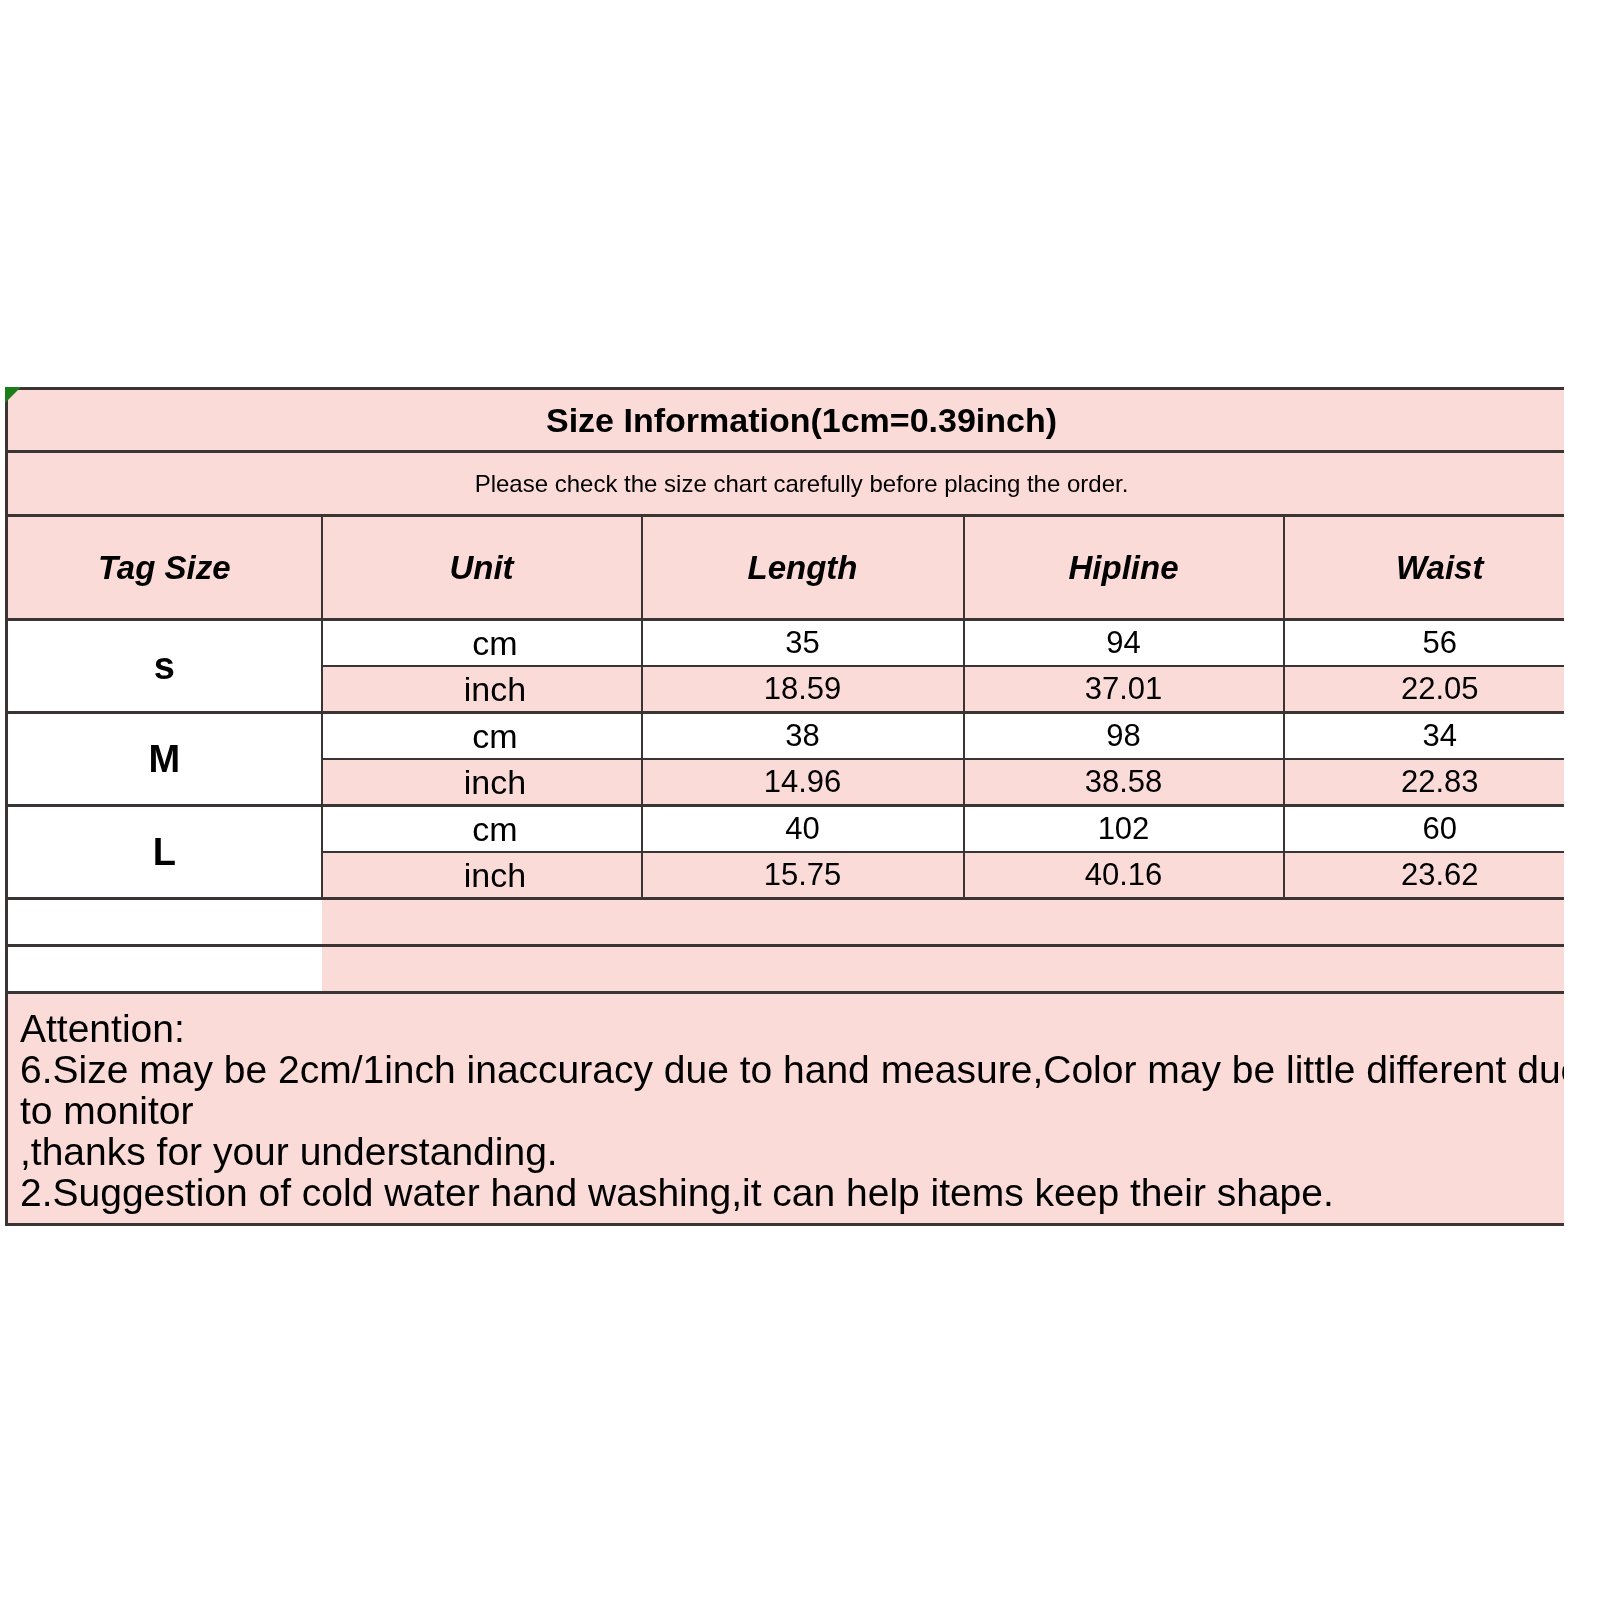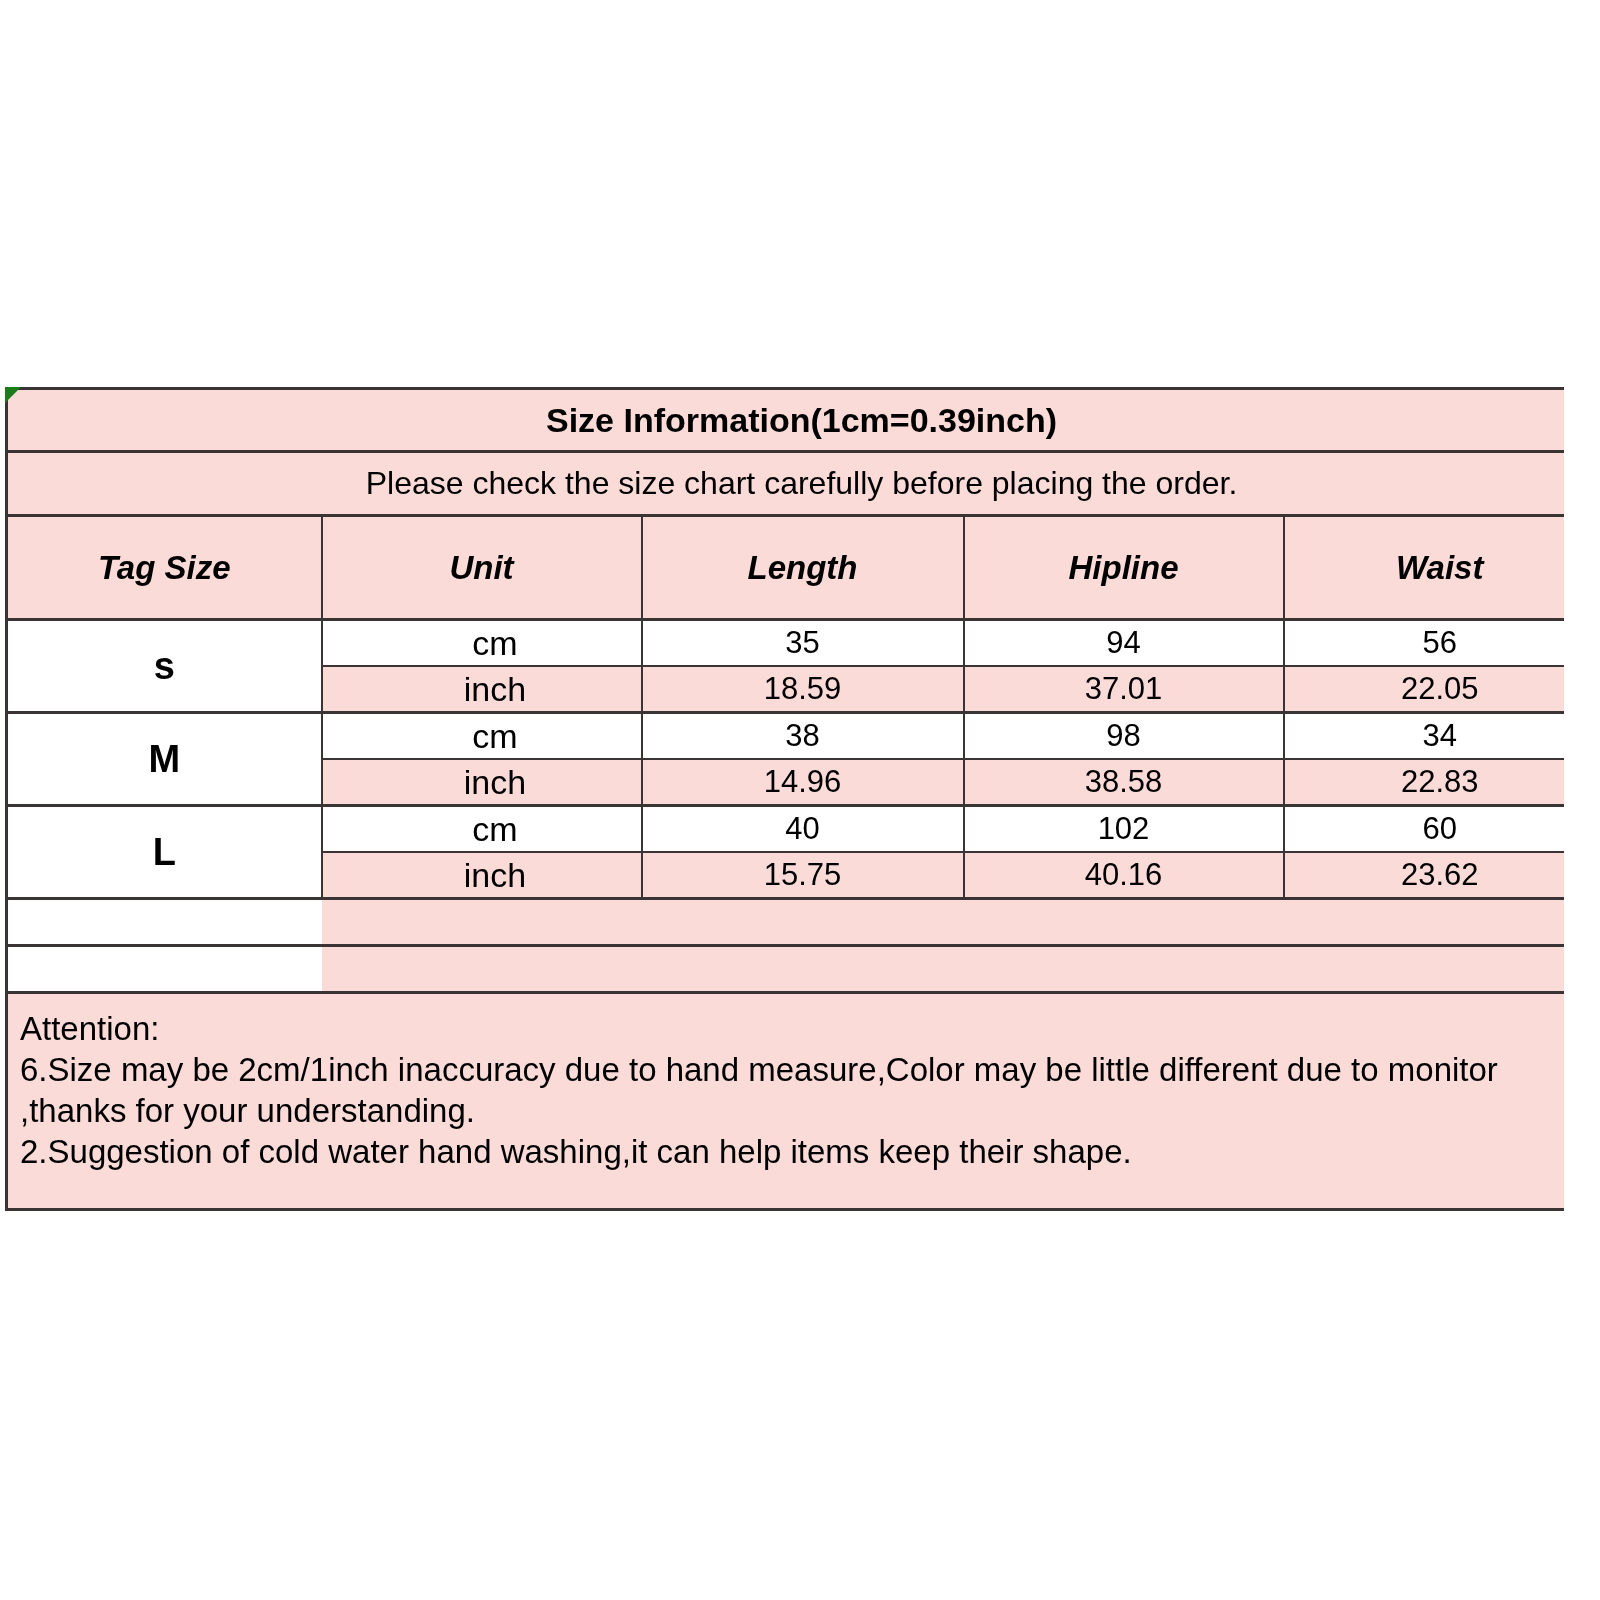--- a/index.html
+++ b/index.html
@@ -45,7 +45,7 @@
   }
   .subtitle-cell {
     height: 61px;
-    font-size: 32px;
+    font-size: 24px;
   }
   .header-cell {
     height: 101px;

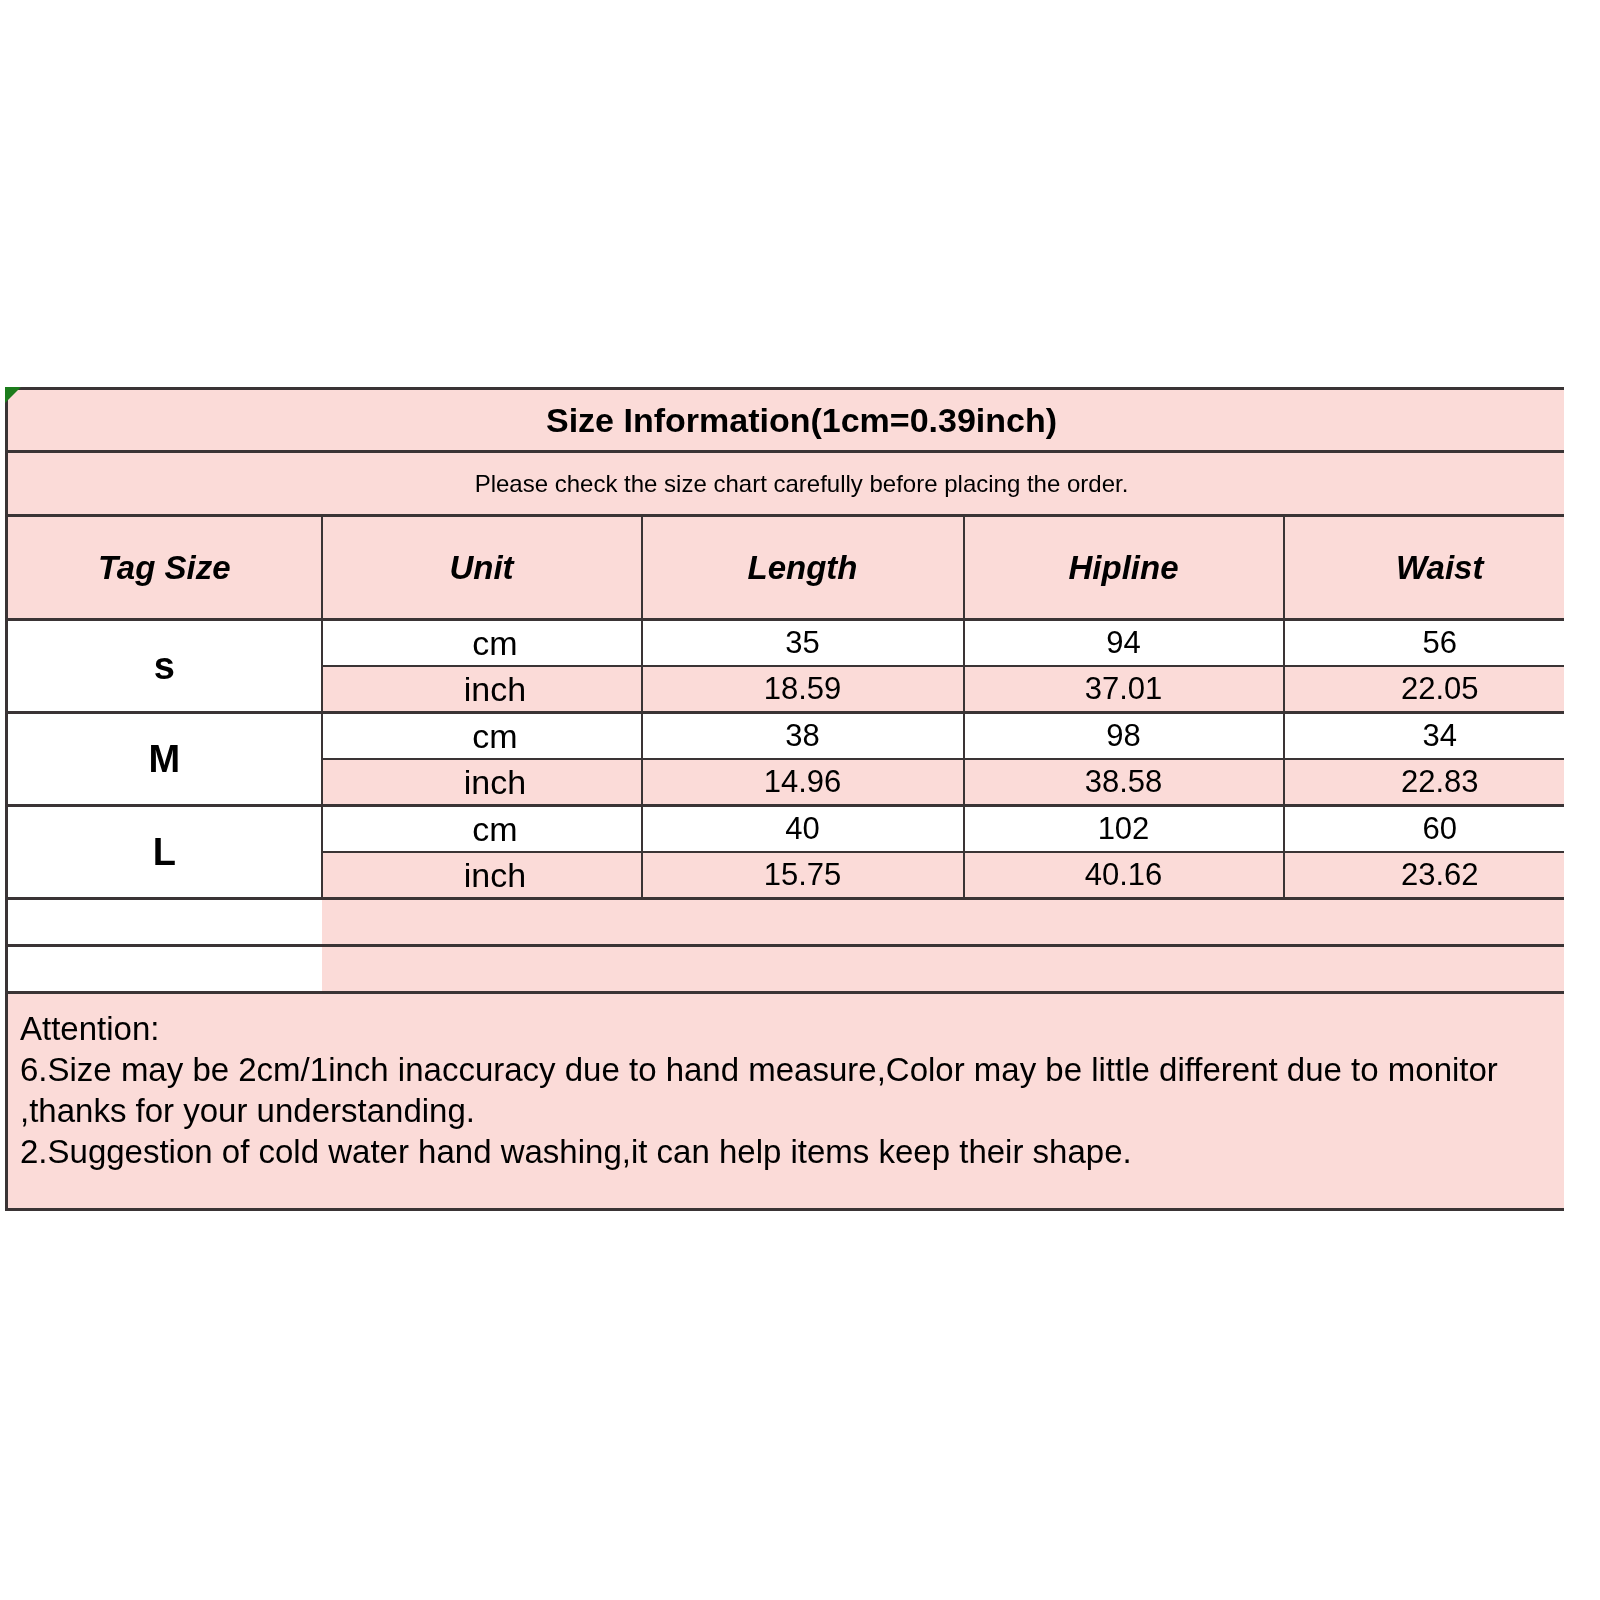--- a/index.html
+++ b/index.html
@@ -81,7 +81,7 @@
     text-align: left;
     vertical-align: top;
     padding: 14px 12px 10px 12px;
-    font-size: 33px;
+    font-size: 39px;
     line-height: 41px;
   }
   .corner-marker {

